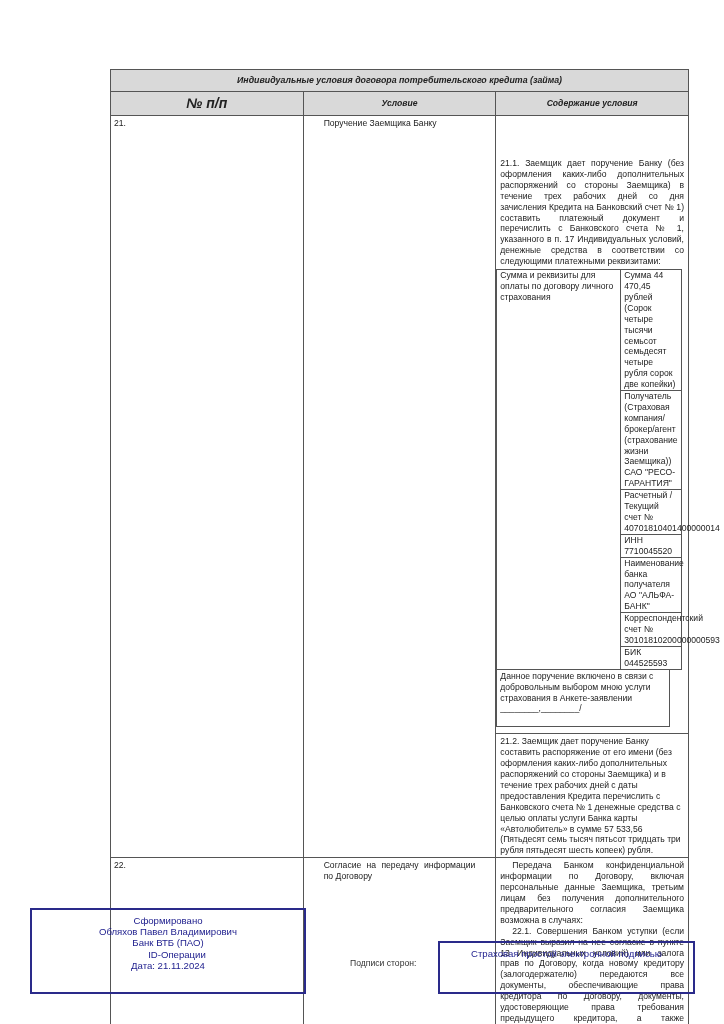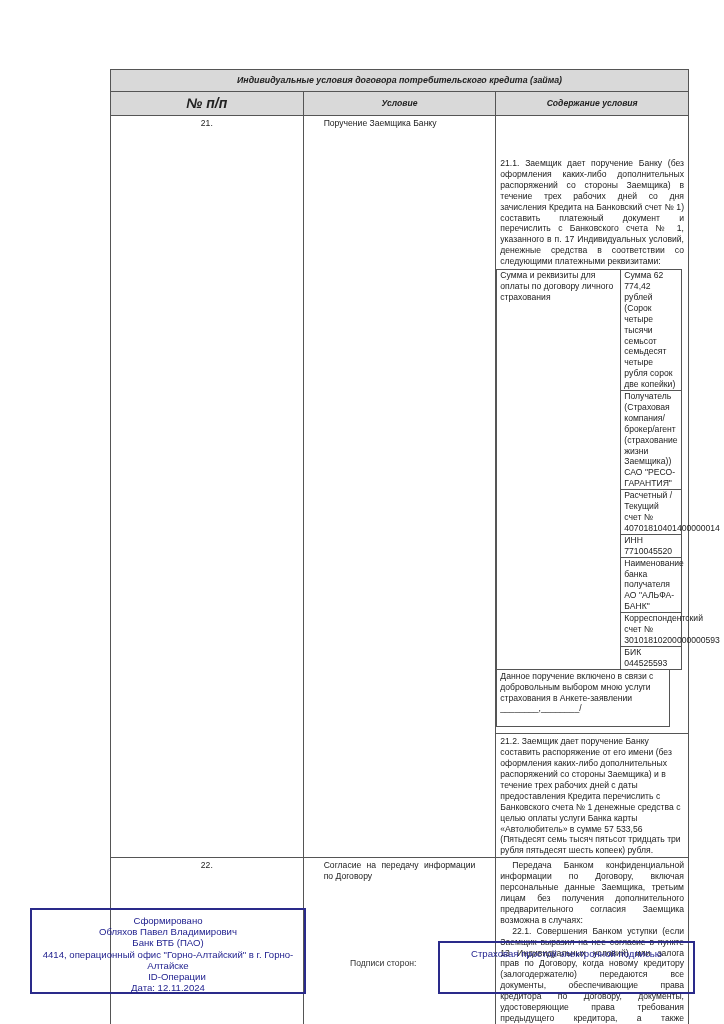--- a/index.html
+++ b/index.html
@@ -16,7 +16,7 @@
   .th-title { height: 22px; font-size: 8.8px; }
   .th-cols { height: 24px; }
   .th-num { font-size: 14px; line-height: 9.5px; }
-  .c-num { width: 35px; padding: 2px 3px; text-align: center; }
+  .c-num { width: 35px; padding: 2px 3px; }
   .c-cond { width: 160px; padding: 2px 20px; }
   .c-body { width: 384px; padding: 0; }
 

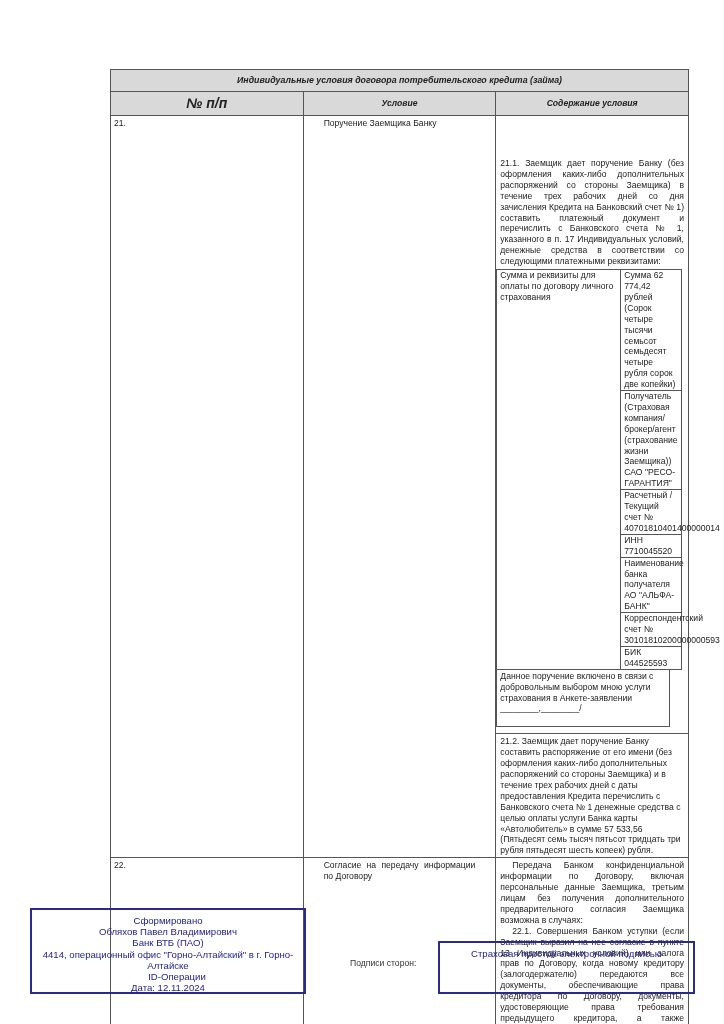--- a/index.html
+++ b/index.html
@@ -69,7 +69,7 @@
           <tbody>
                 <tr>
             <td class="lbl" rowspan="7">Сумма и реквизиты для оплаты по договору личного страхования</td>
-            <td>Сумма 62 774,42 рублей (Сорок четыре тысячи семьсот семьдесят четыре рубля сорок две копейки)</td>
+            <td>Сумма 44 470,45 рублей (Сорок четыре тысячи семьсот семьдесят четыре рубля сорок две копейки)</td>
           </tr>
           <tr>
                   <td>Получатель (Страховая компания/брокер/агент (страхование жизни Заемщика)) САО "РЕСО-ГАРАНТИЯ"</td>

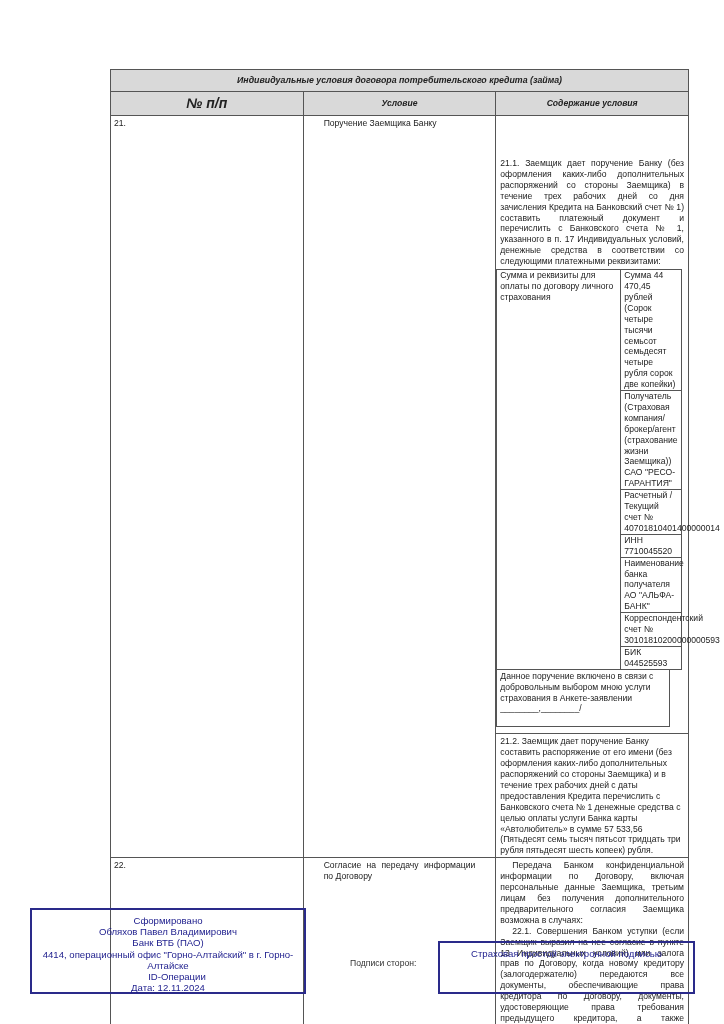--- a/index.html
+++ b/index.html
@@ -114,7 +114,6 @@
   <div>Сформировано</div>
   <div>Обляхов Павел Владимирович</div>
   <div>Банк ВТБ (ПАО)</div>
-  <div>4414, операционный офис "Горно-Алтайский" в г. Горно-Алтайске</div>
   <div class="idline">ID-Операции</div>
   <div>Дата: 12.11.2024</div>
 </div>

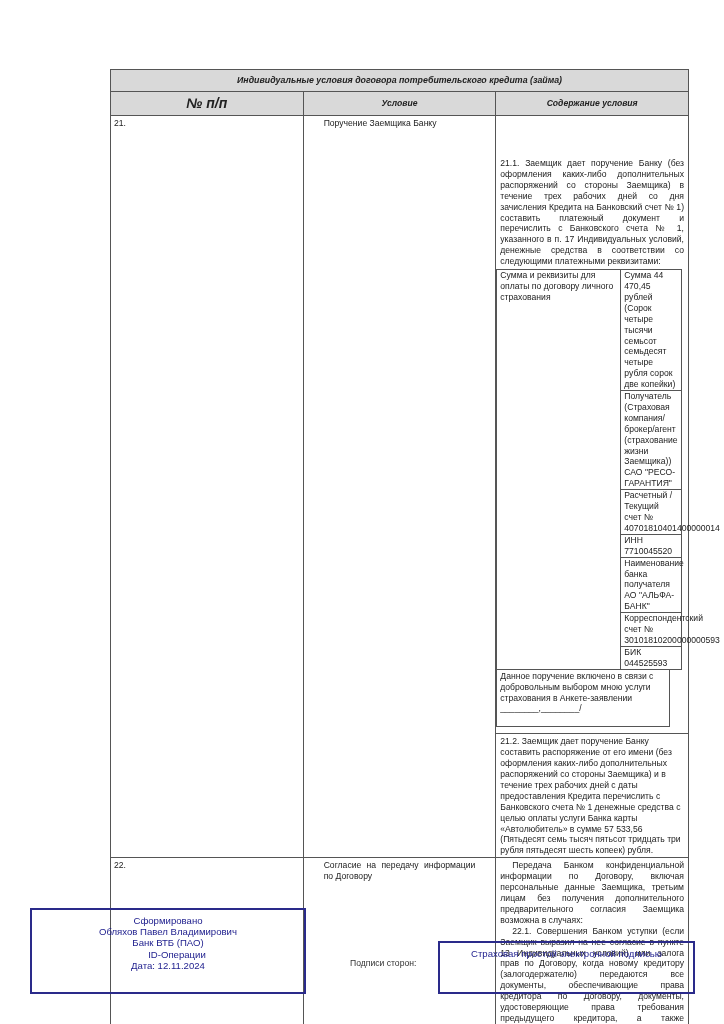--- a/index.html
+++ b/index.html
@@ -115,7 +115,7 @@
   <div>Обляхов Павел Владимирович</div>
   <div>Банк ВТБ (ПАО)</div>
   <div class="idline">ID-Операции</div>
-  <div>Дата: 12.11.2024</div>
+  <div>Дата: 21.11.2024</div>
 </div>
 
 <div class="sign-label">Подписи сторон:</div>

